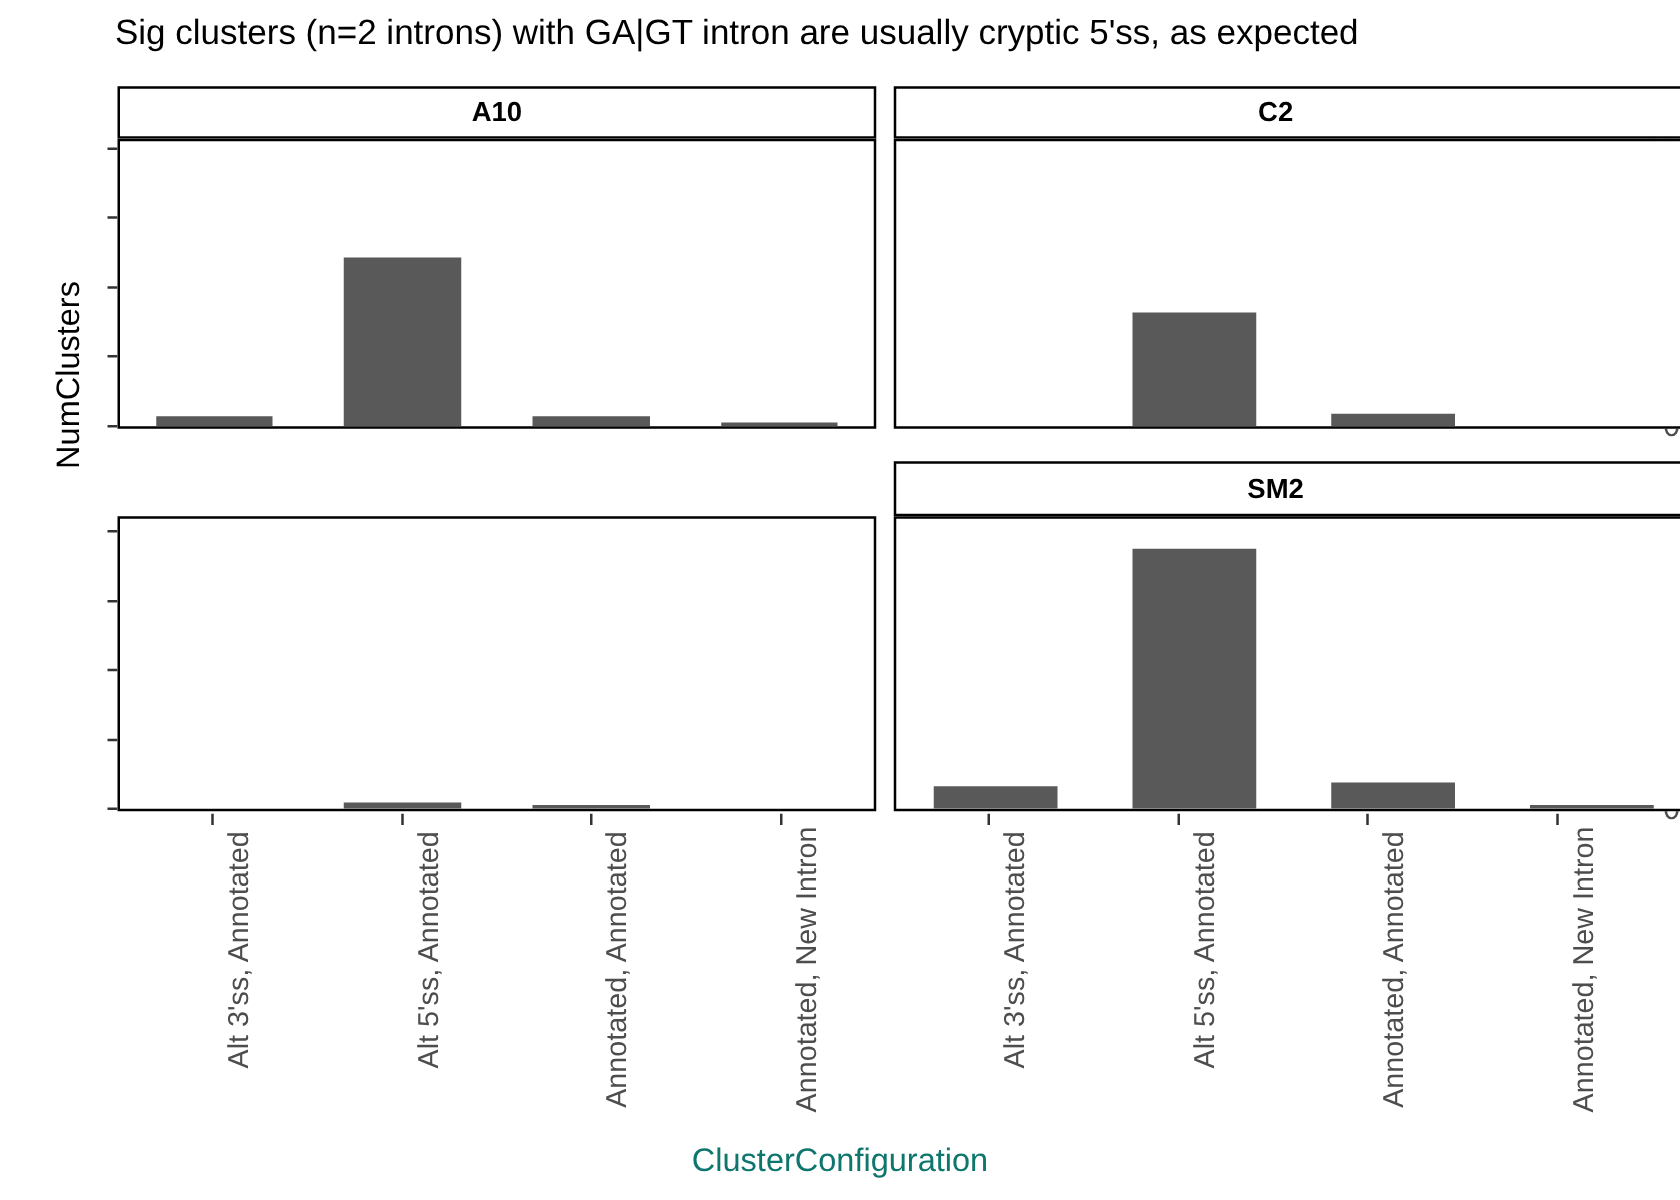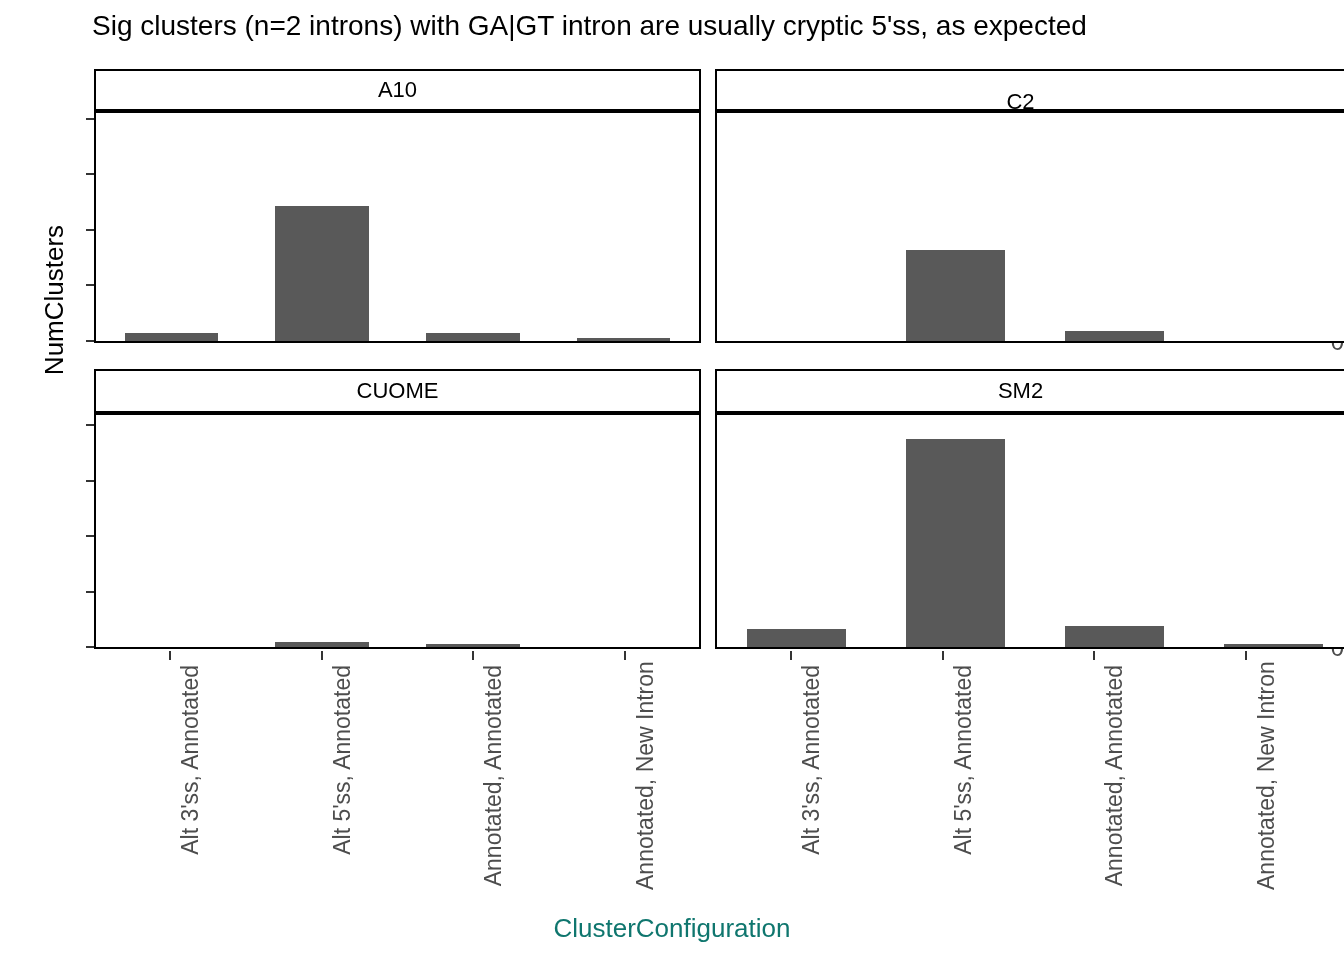--- a/index.html
+++ b/index.html
@@ -69,6 +69,7 @@
     color: #000000;
     overflow: hidden;
     white-space: nowrap;
+    font-weight: bold;
   }
   .strip span { display: block; }
 

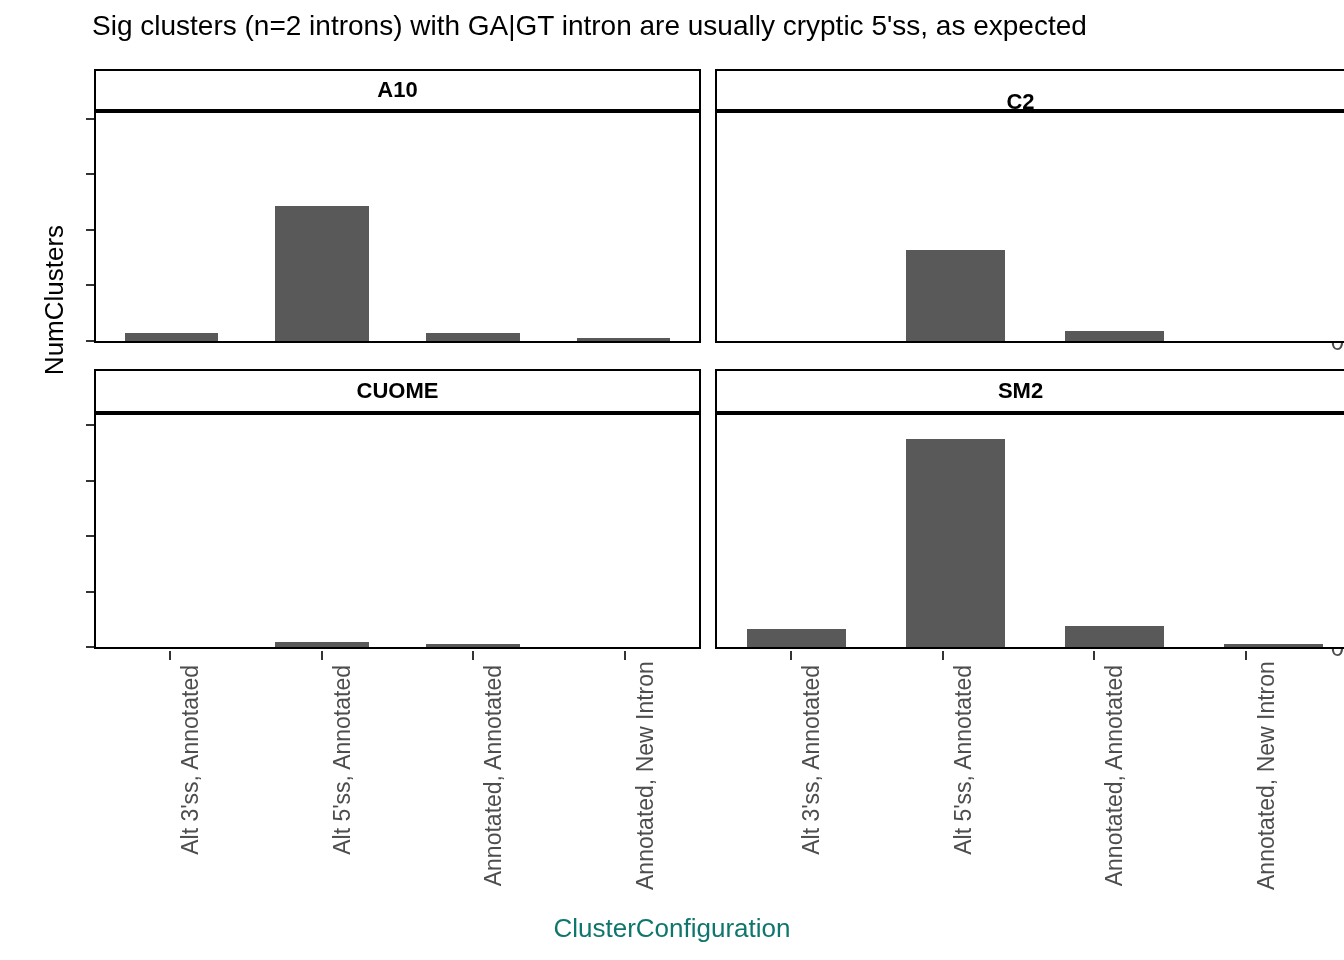--- a/index.html
+++ b/index.html
@@ -169,7 +169,7 @@
     <span style="line-height:38px;">A10</span>
   </div>
   <div class="strip" style="left:715px; top:69px;  width:640px; height:42px;">
-    <span style="line-height:38px; width:607px;margin-top:12px;">C2</span>
+    <span style="line-height:38px; width:607px;">C2</span>
   </div>
   <div class="strip" style="left:94px;  top:369px; width:607px; height:44px;">
     <span style="line-height:40px;">CUOME</span>

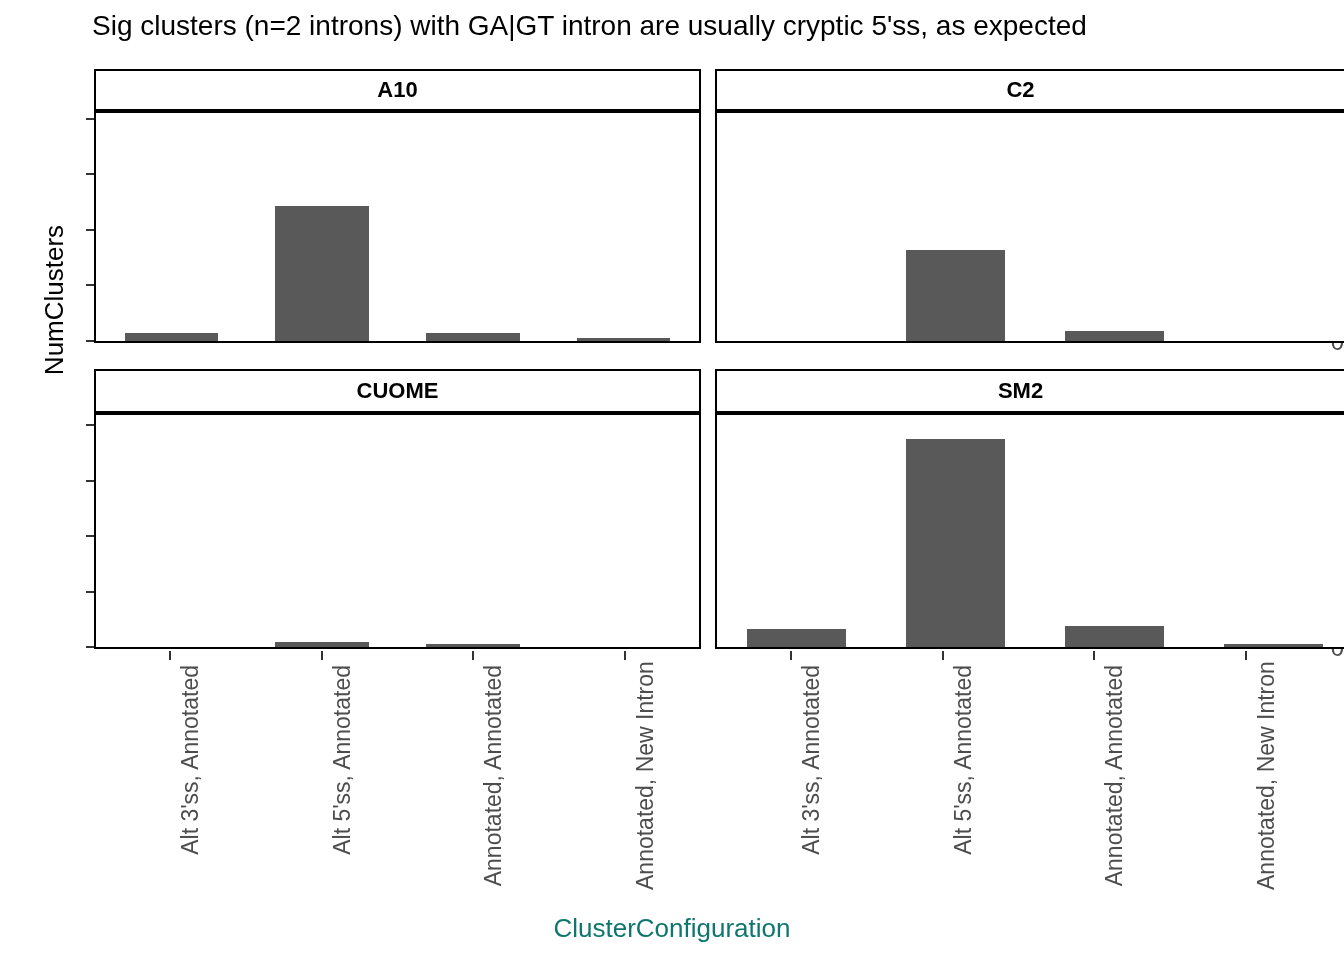--- a/index.html
+++ b/index.html
@@ -170,9 +170,6 @@
   </div>
   <div class="strip" style="left:715px; top:69px;  width:640px; height:42px;">
     <span style="line-height:38px; width:607px;">C2</span>
-  </div>
-  <div class="strip" style="left:94px;  top:369px; width:607px; height:44px;">
-    <span style="line-height:40px;">CUOME</span>
   </div>
   <div class="strip" style="left:715px; top:369px; width:640px; height:44px;">
     <span style="line-height:40px; width:607px;">SM2</span>

